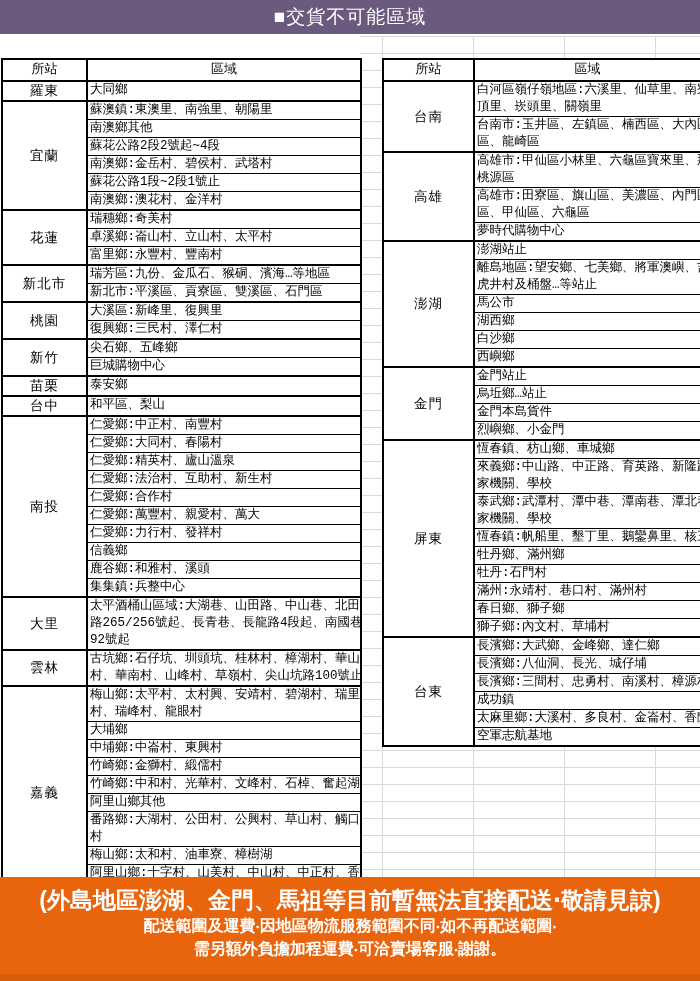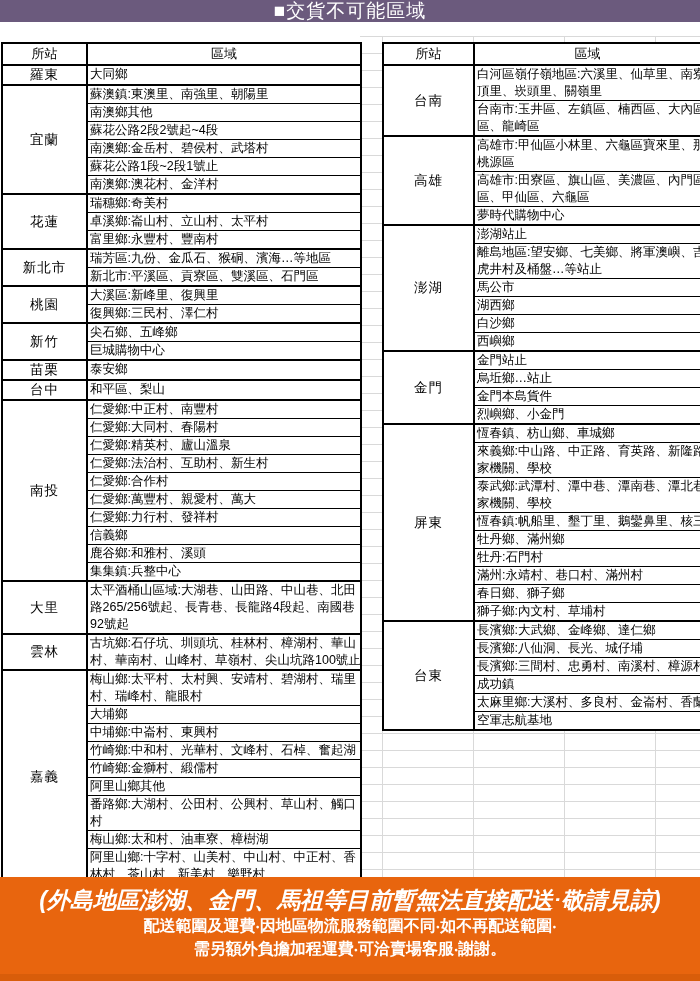--- a/index.html
+++ b/index.html
@@ -11,7 +11,7 @@
   }
   
   .banner{
-    position:absolute;left:0;top:0;width:700px;height:22px;
+    position:absolute;left:0;top:0;width:700px;height:34px;
     background:#6b5a7d;z-index:3;
     display:flex;align-items:center;justify-content:center;
   }

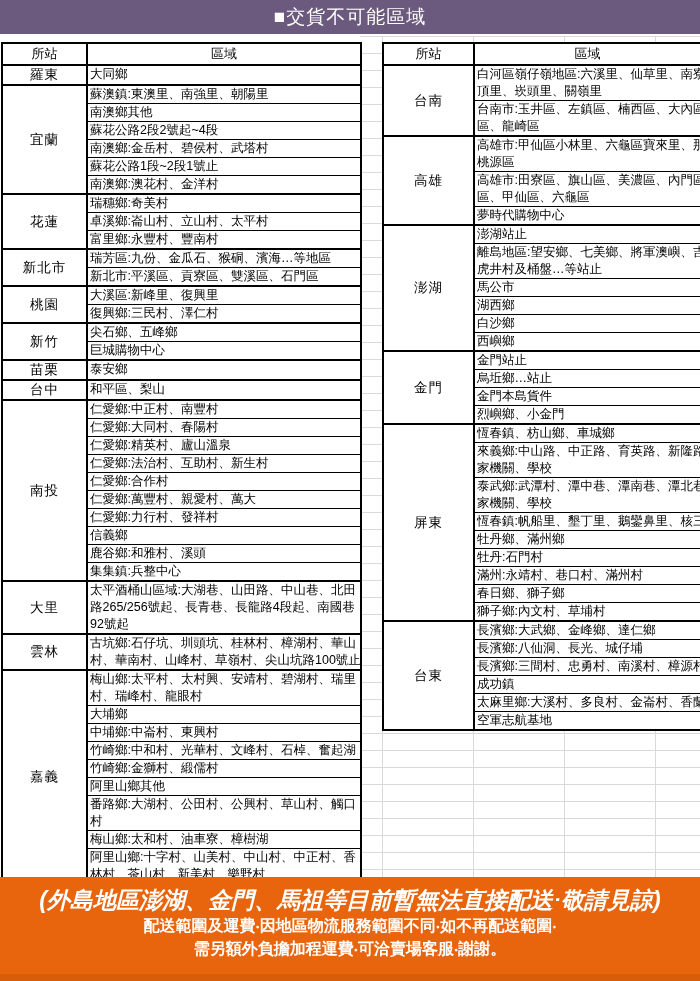--- a/index.html
+++ b/index.html
@@ -28,8 +28,8 @@
   }
   
   .xtable{
-    position:absolute;top:42px;background:#fff;border:2px solid #000;
-    box-sizing:border-box;z-index:2;
+    position:absolute;top:58px;background:#fff;border:2px solid #000;
+    box-sizing:border-box;z-index:2;font-family:Liberation Mono, monospace;
   }
   .xtable.left{left:1px;width:361px;}
   .xtable.right{left:382px;width:320px;}

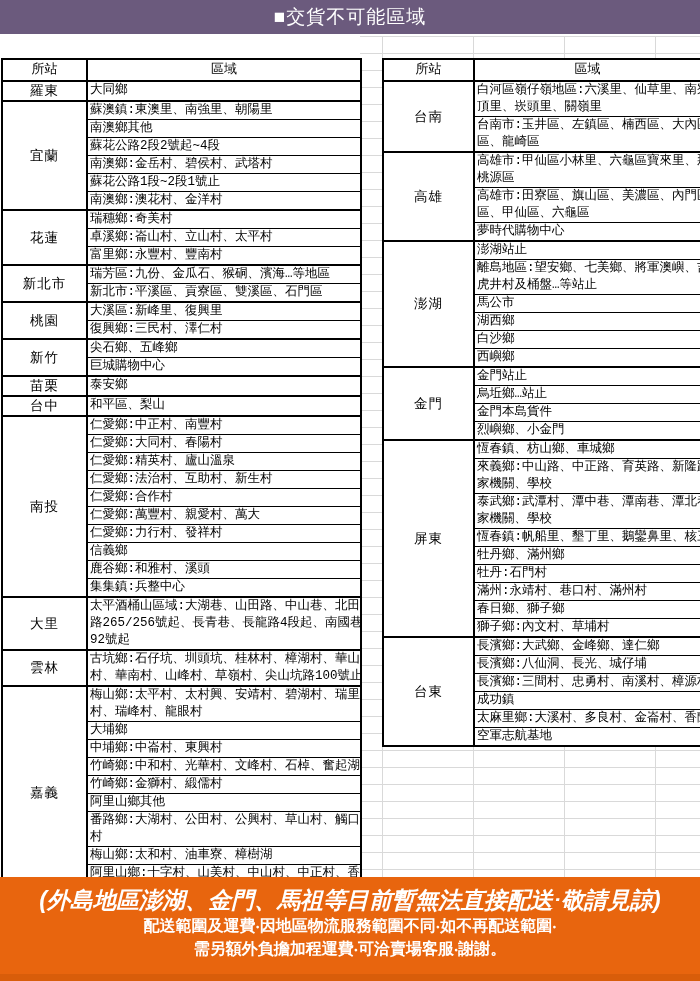--- a/index.html
+++ b/index.html
@@ -242,10 +242,10 @@
           <div class="rline">中埔鄉:中崙村、東興村</div>
         </div>
         <div class="cell">
+          <div class="rline">竹崎鄉:金獅村、緞儒村</div>
+        </div>
+        <div class="cell">
           <div class="rline">竹崎鄉:中和村、光華村、文峰村、石棹、奮起湖</div>
-        </div>
-        <div class="cell">
-          <div class="rline">竹崎鄉:金獅村、緞儒村</div>
         </div>
         <div class="cell">
           <div class="rline">阿里山鄉其他</div>

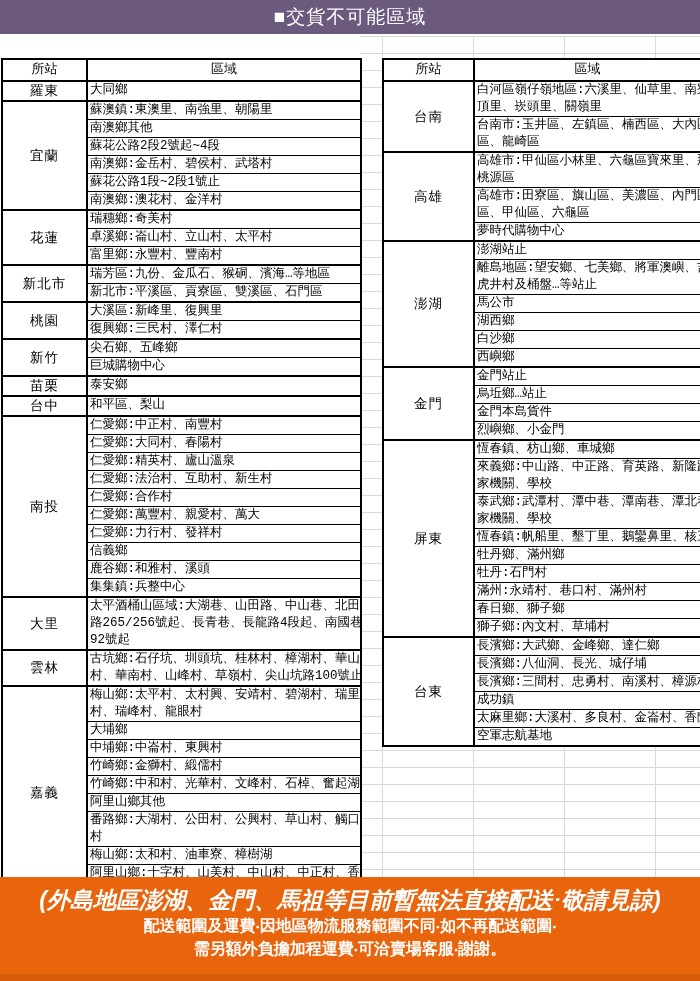--- a/index.html
+++ b/index.html
@@ -63,7 +63,7 @@
     content:"";position:absolute;left:0;bottom:0;width:100%;height:7px;
     background:#d85d0a;
   }
-  .f1{font-size:23px;line-height:32px;margin-top:7px;white-space:nowrap;font-style:italic;}
+  .f1{font-size:23px;line-height:32px;margin-top:7px;white-space:nowrap;}
   .f2{font-size:16px;line-height:23px;white-space:nowrap;font-family:Liberation Mono, monospace;}
 </style>
 </head>

